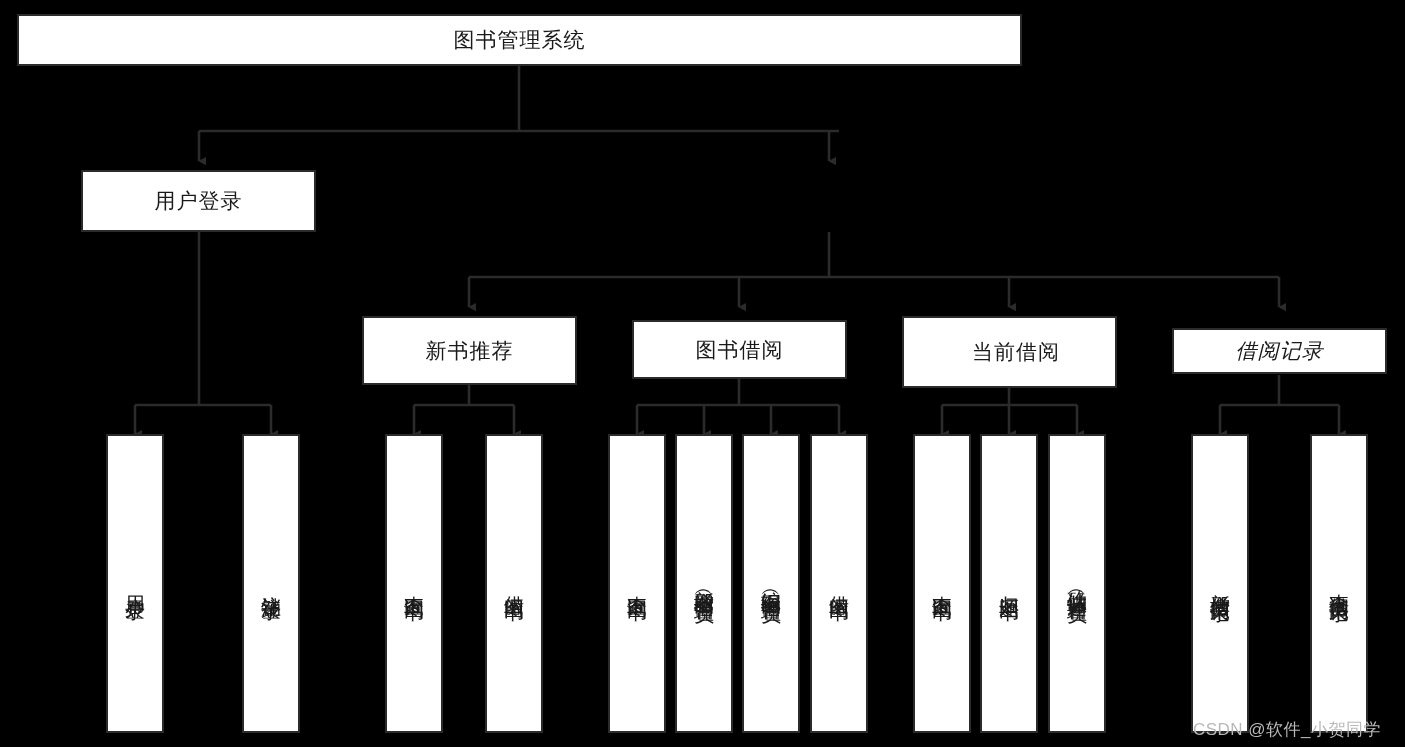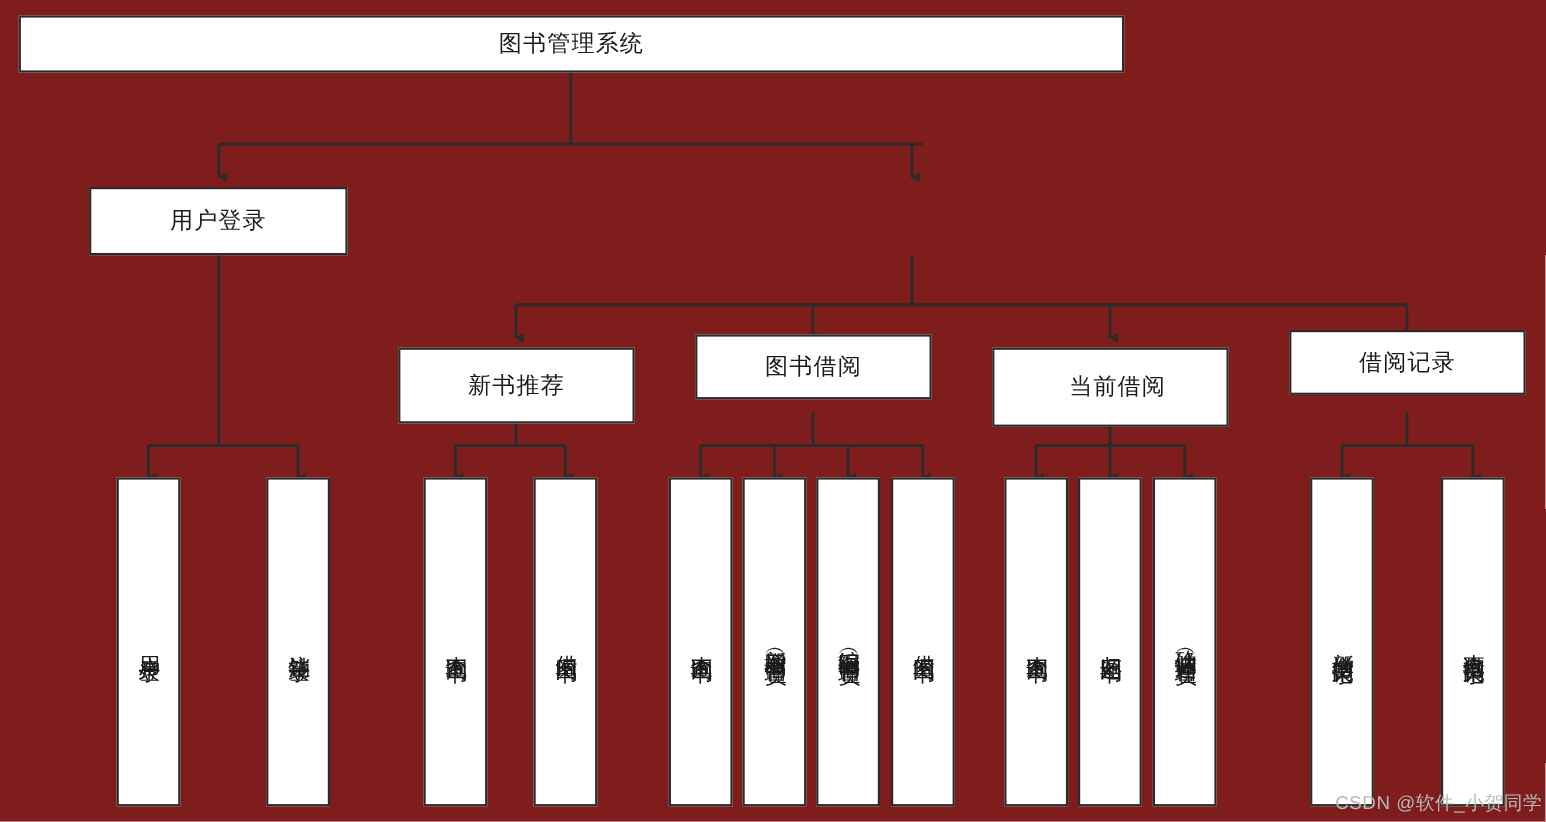--- a/index.html
+++ b/index.html
@@ -14,7 +14,7 @@
     position: relative;
     width: 1405px;
     height: 747px;
-    background: #7f1d1d;
+    background: #000000;
     overflow: hidden;
   }
   #wires {

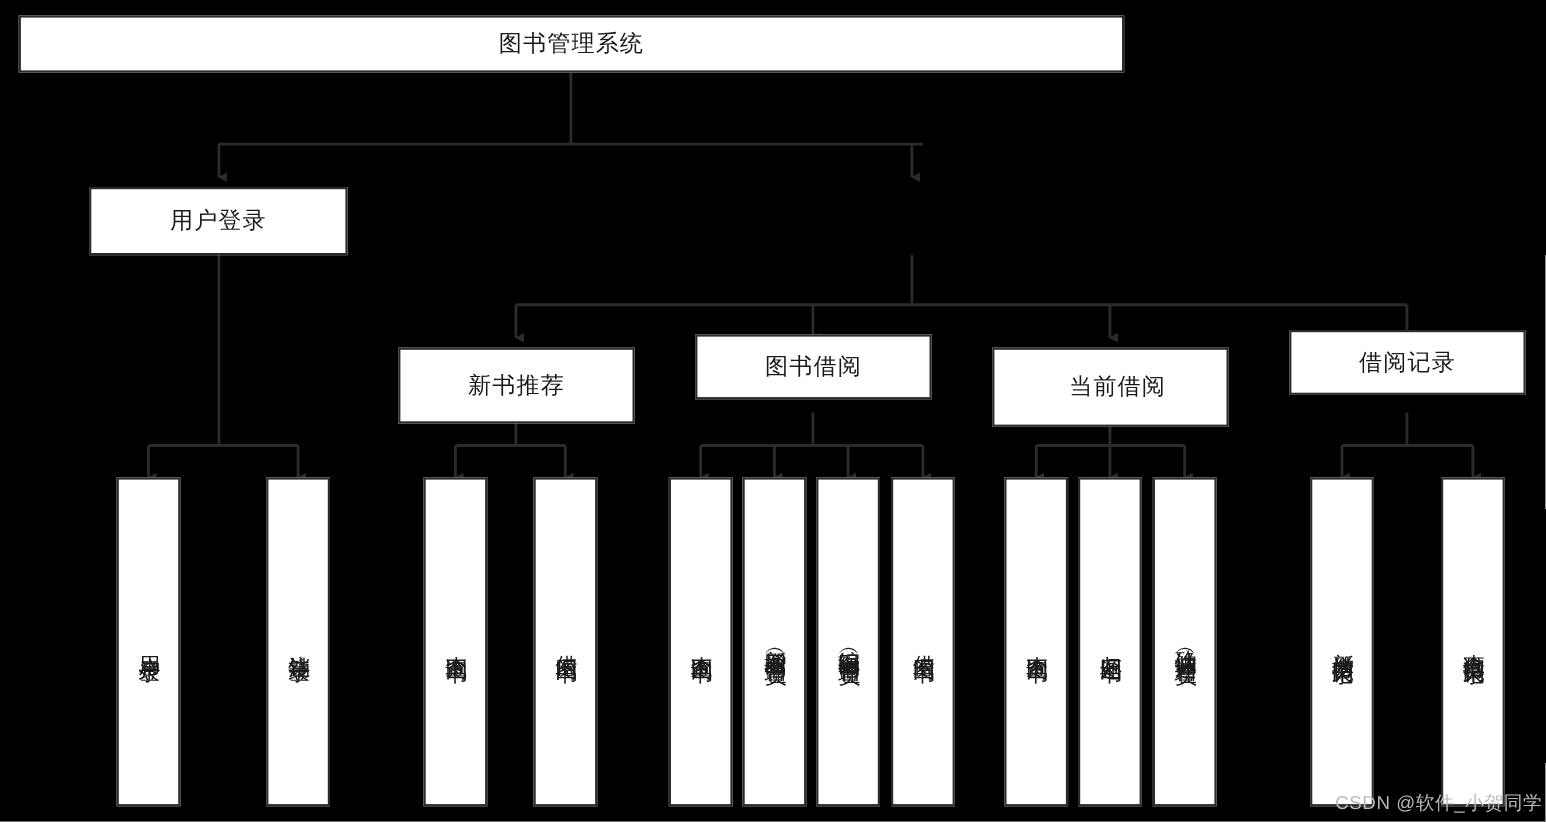--- a/index.html
+++ b/index.html
@@ -136,7 +136,7 @@
   <div class="node node-h" style="left:362px;top:316px;width:215px;height:69px;">
     <span>新书推荐</span>
   </div>
-  <div class="node node-h" style="left:632px;top:304px;width:215px;height:59px;">
+  <div class="node node-h" style="left:632px;top:320px;width:215px;height:59px;">
     <span>图书借阅</span>
   </div>
   <div class="node node-h" style="left:902px;top:316px;width:215px;height:72px;padding-left:13px;">

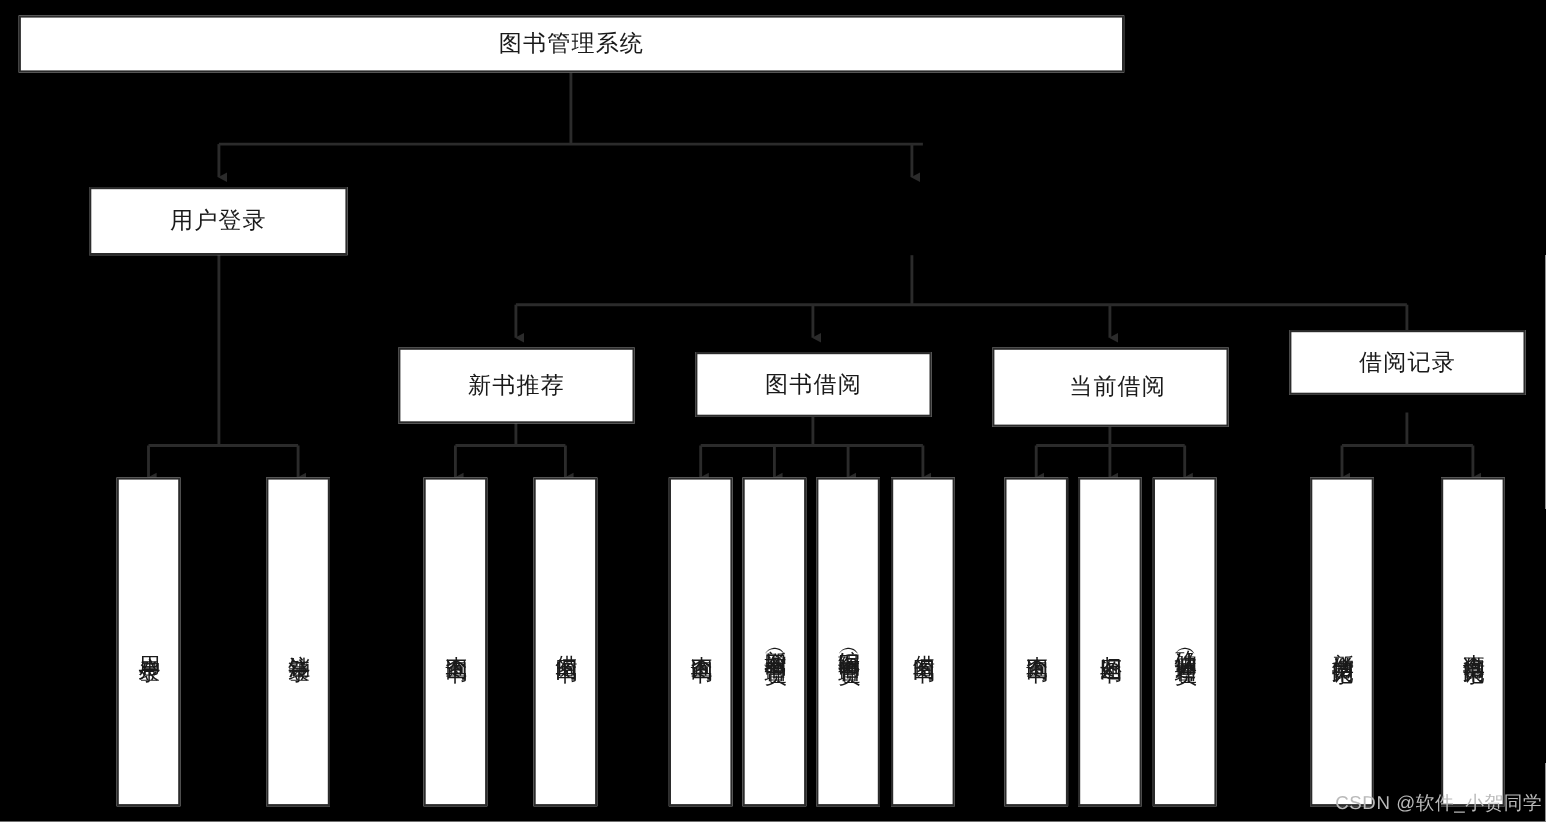--- a/index.html
+++ b/index.html
@@ -142,7 +142,7 @@
   <div class="node node-h" style="left:902px;top:316px;width:215px;height:72px;padding-left:13px;">
     <span>当前借阅</span>
   </div>
-  <div class="node node-h" style="left:1172px;top:300px;width:215px;height:59px;">
+  <div class="node node-h" style="left:1172px;top:328px;width:215px;height:46px;font-style:italic;">
     <span>借阅记录</span>
   </div>
 

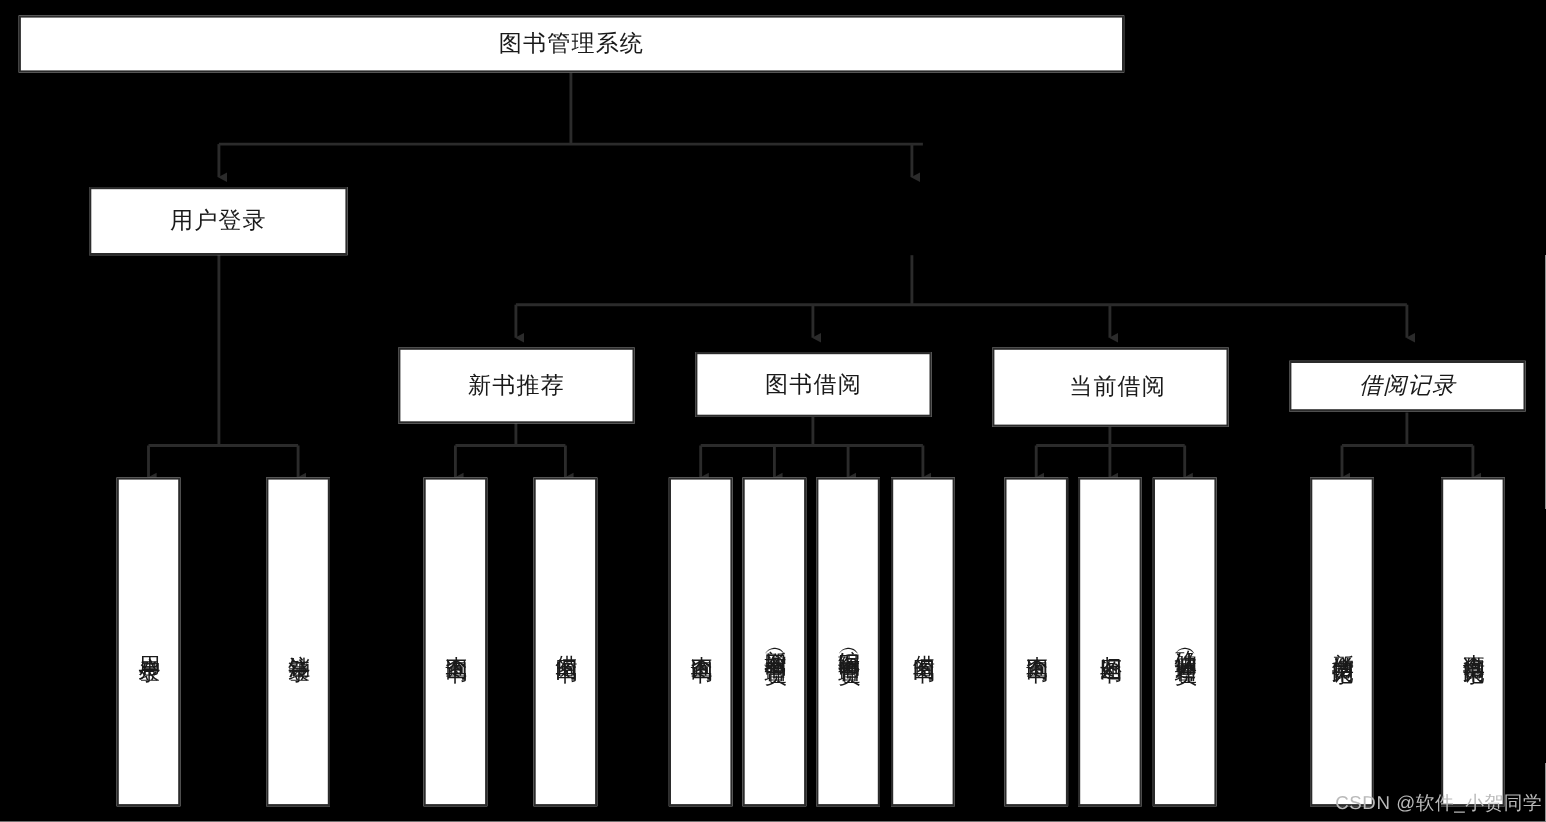--- a/index.html
+++ b/index.html
@@ -60,7 +60,7 @@
   }
   .watermark {
     position: absolute;
-    right: 3px;
+    right: 24px;
     bottom: 6px;
     font-size: 17px;
     color: #b9b9b9;

